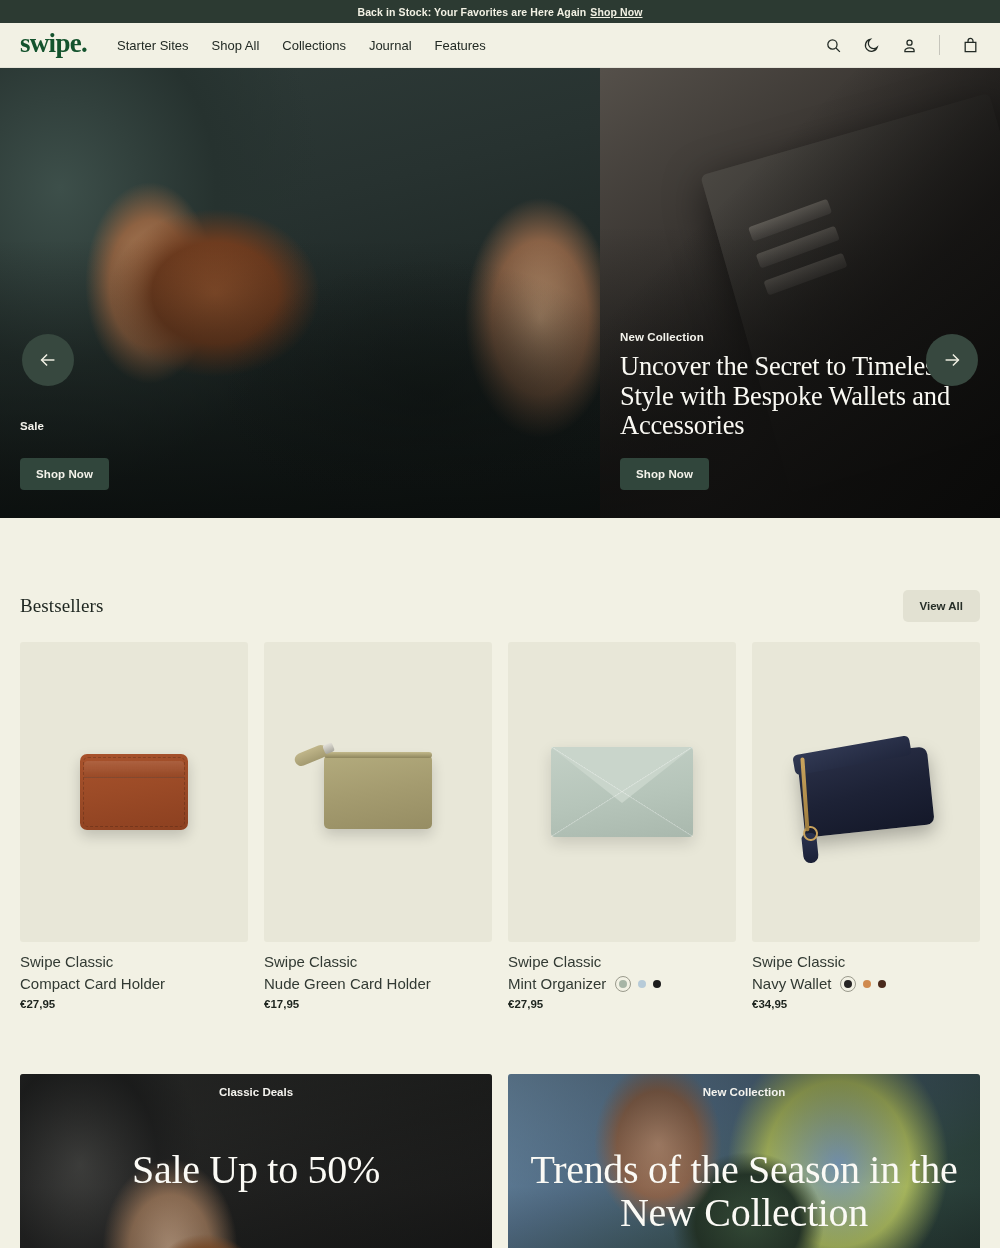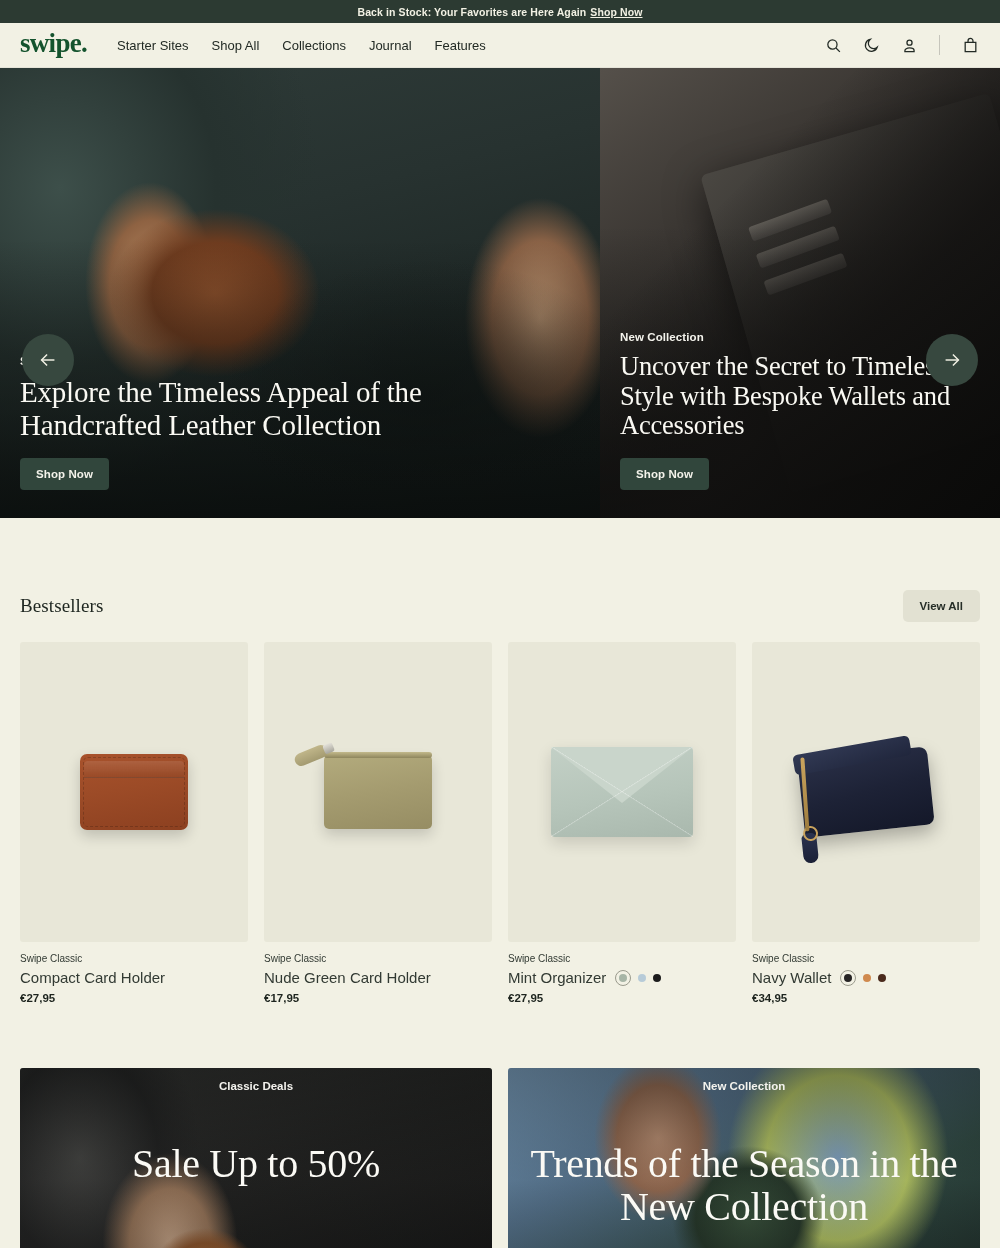--- a/index.html
+++ b/index.html
@@ -308,7 +308,6 @@
     <div class="photo-left"></div>
     <div class="hero-content">
       <div class="eyebrow">Sale</div>
-      <div class="hero-title">Explore the Timeless Appeal of the Handcrafted Leather Collection</div>
       <button class="shop-btn">Shop Now</button>
     </div>
   </div>

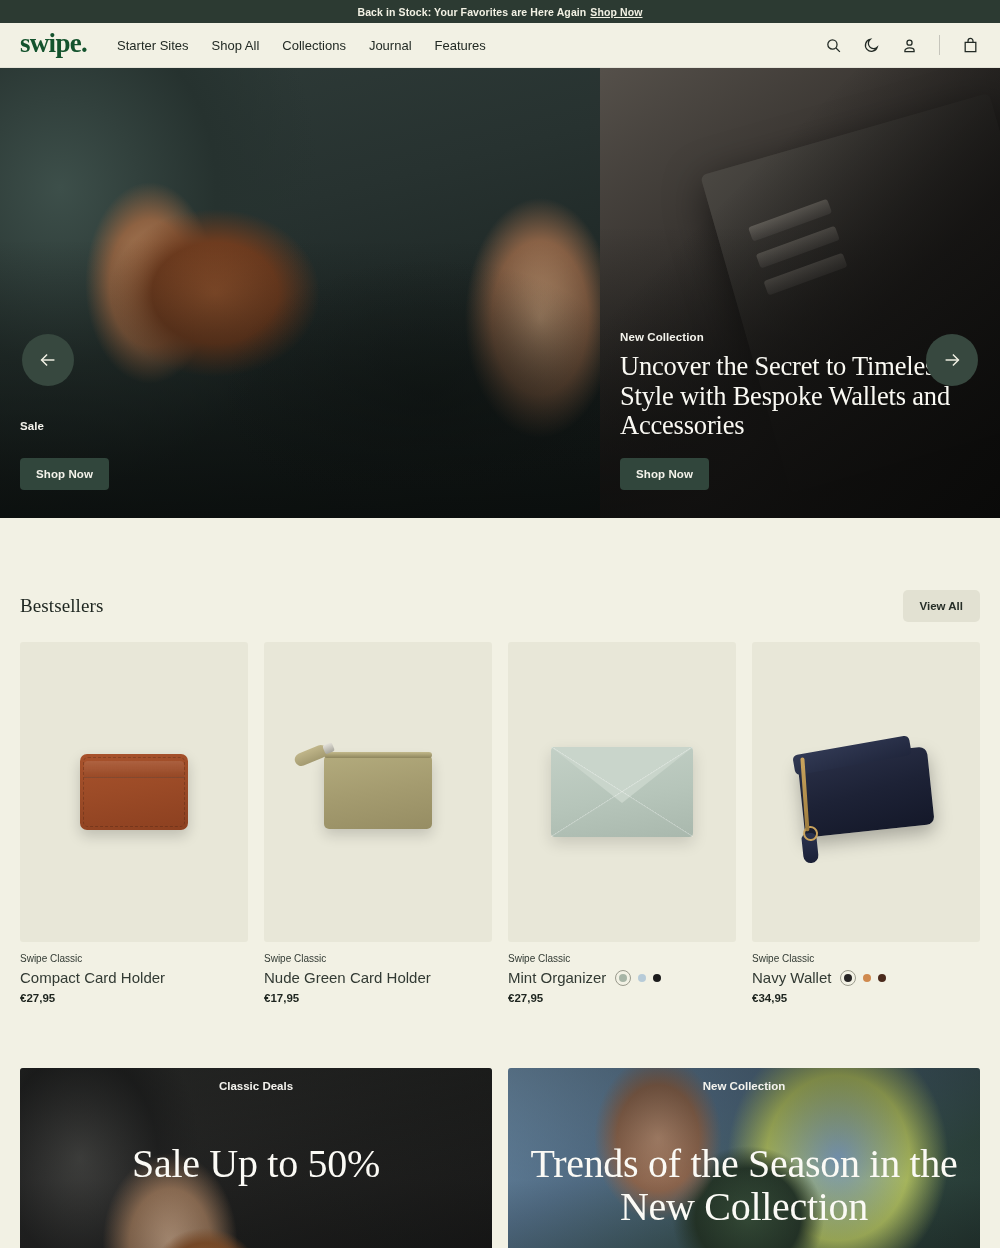--- a/index.html
+++ b/index.html
@@ -143,7 +143,7 @@
     display:flex; align-items:center; justify-content:center; position:relative;
     overflow:hidden;
   }
-  .brand { font-size: 10px; color:#323a33; margin-top: 11px; }
+  .brand { font-size: 15px; color:#323a33; margin-top: 11px; }
   .prow { display:flex; align-items:center; gap: 9px; margin-top: 5px; }
   .pname { font-size: 15px; color:#323a33; }
   .price { font-size: 11.5px; font-weight: 700; color:#1d241e; margin-top: 6px; }

